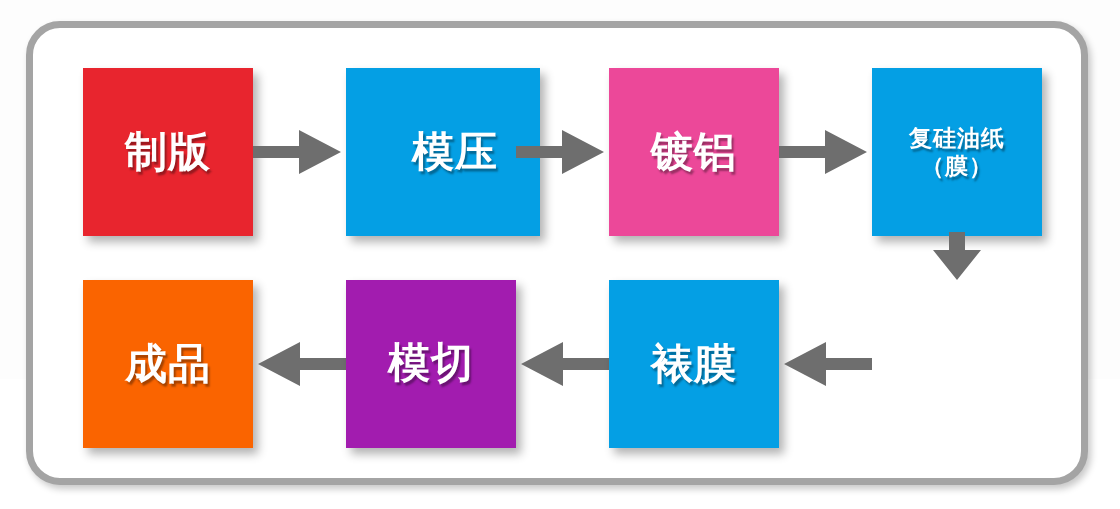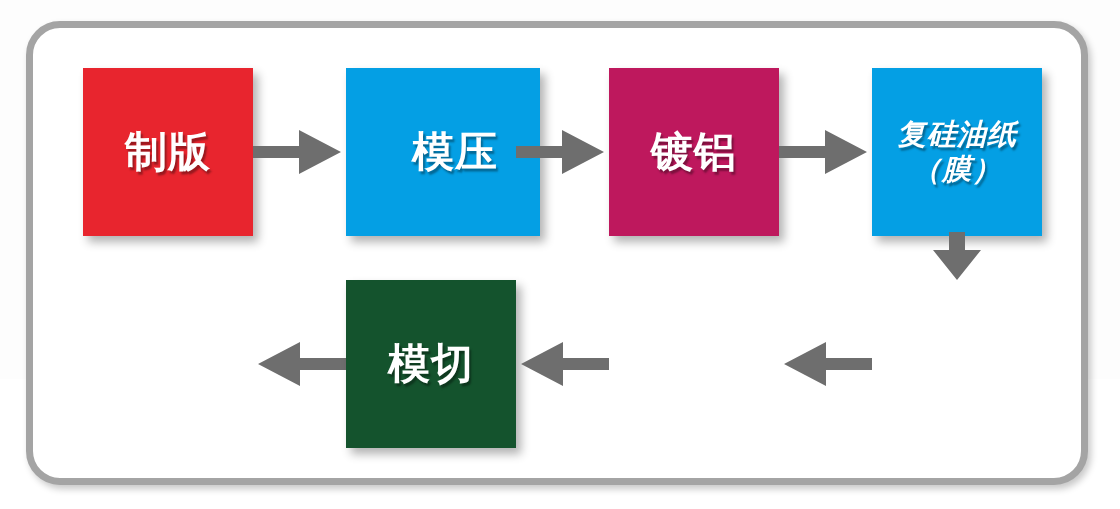--- a/index.html
+++ b/index.html
@@ -101,7 +101,7 @@
     </svg>
   </div>
 
-  <div class="node" id="node-dulv" style="left:609px; top:68px; background:#be185d;justify-content:center;">
+  <div class="node" id="node-dulv" style="left:609px; top:68px; background:#ec4899;justify-content:center;">
     <span class="label">镀铝</span>
   </div>
 

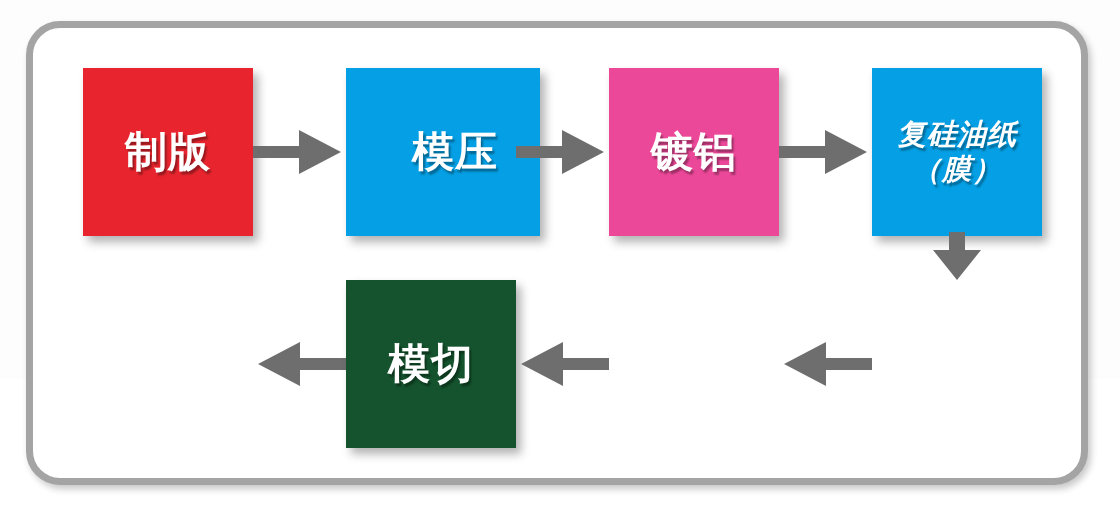--- a/index.html
+++ b/index.html
@@ -57,9 +57,8 @@
     white-space: pre-line;
   }
   .node.two-line .label {
-    font-size: 29px;
+    font-size: 23px;
     line-height: 1.22;
-    font-style: italic;
   }
 
   

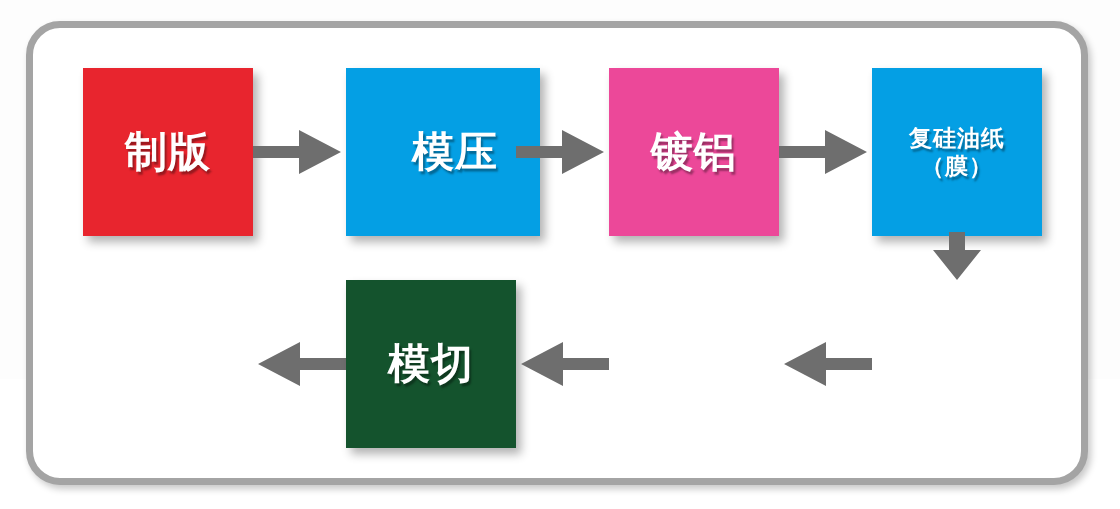--- a/index.html
+++ b/index.html
@@ -121,6 +121,9 @@
     </svg>
   </div>
 
+  <div class="node" id="node-chengpin" style="left:83px; top:280px; background:#fa6400;">
+    <span class="label">成品</span>
+  </div>
 
   <div class="arrow-h" style="left:253px; top:336px; width:93px;">
     <svg width="93" height="56" viewBox="0 0 93 56">

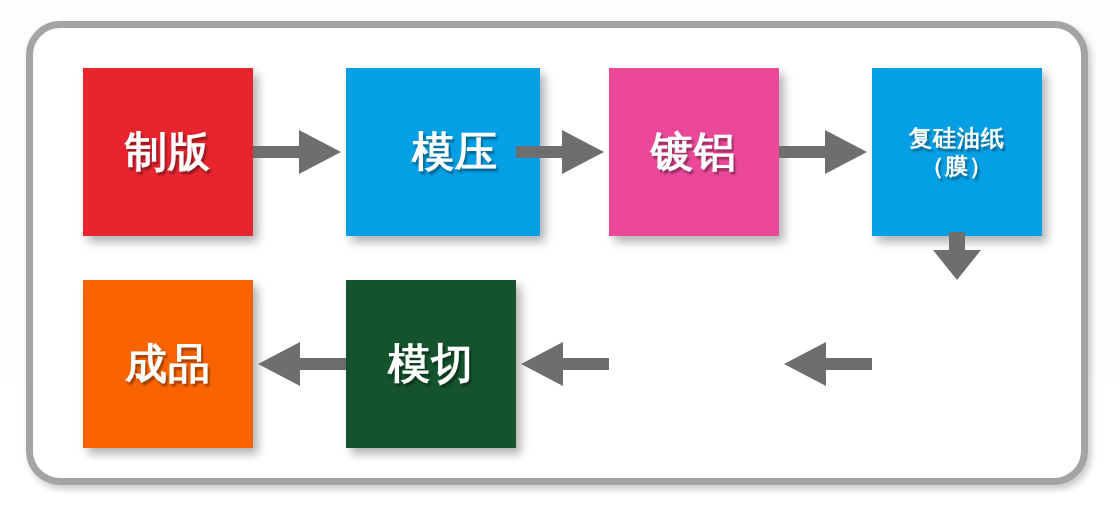--- a/index.html
+++ b/index.html
@@ -131,7 +131,7 @@
     </svg>
   </div>
 
-  <div class="node" id="node-moqie" style="left:346px; top:280px; background:#14532d;">
+  <div class="node" id="node-moqie" style="left:346px; top:280px; background:#a21caf;font-family:Liberation Serif, serif;">
     <span class="label">模切</span>
   </div>
 

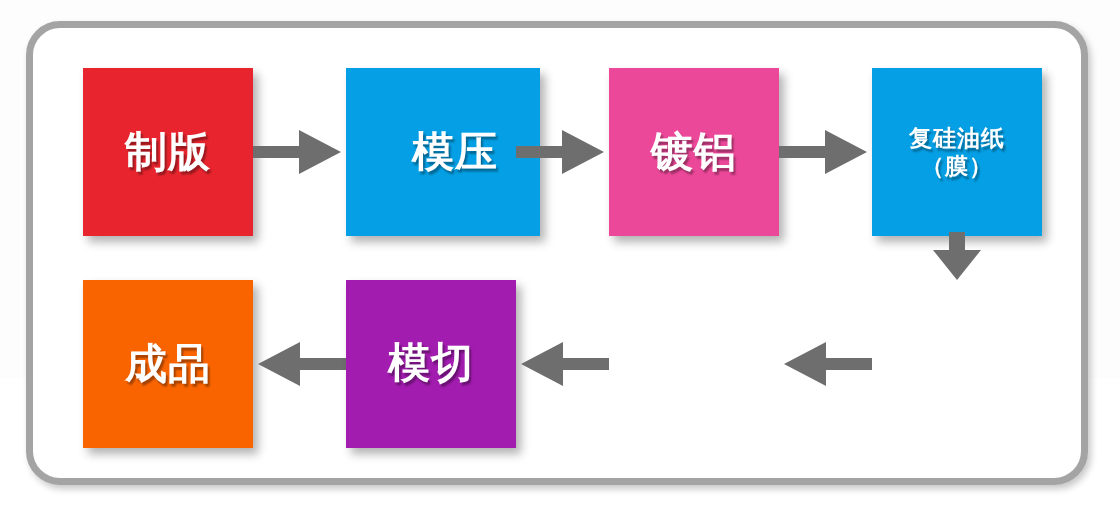--- a/index.html
+++ b/index.html
@@ -141,6 +141,9 @@
     </svg>
   </div>
 
+  <div class="node" id="node-biaomo" style="left:609px; top:280px; background:#049fe4;">
+    <span class="label">裱膜</span>
+  </div>
 
   <div class="arrow-h" style="left:779px; top:336px; width:93px;">
     <svg width="93" height="56" viewBox="0 0 93 56">

